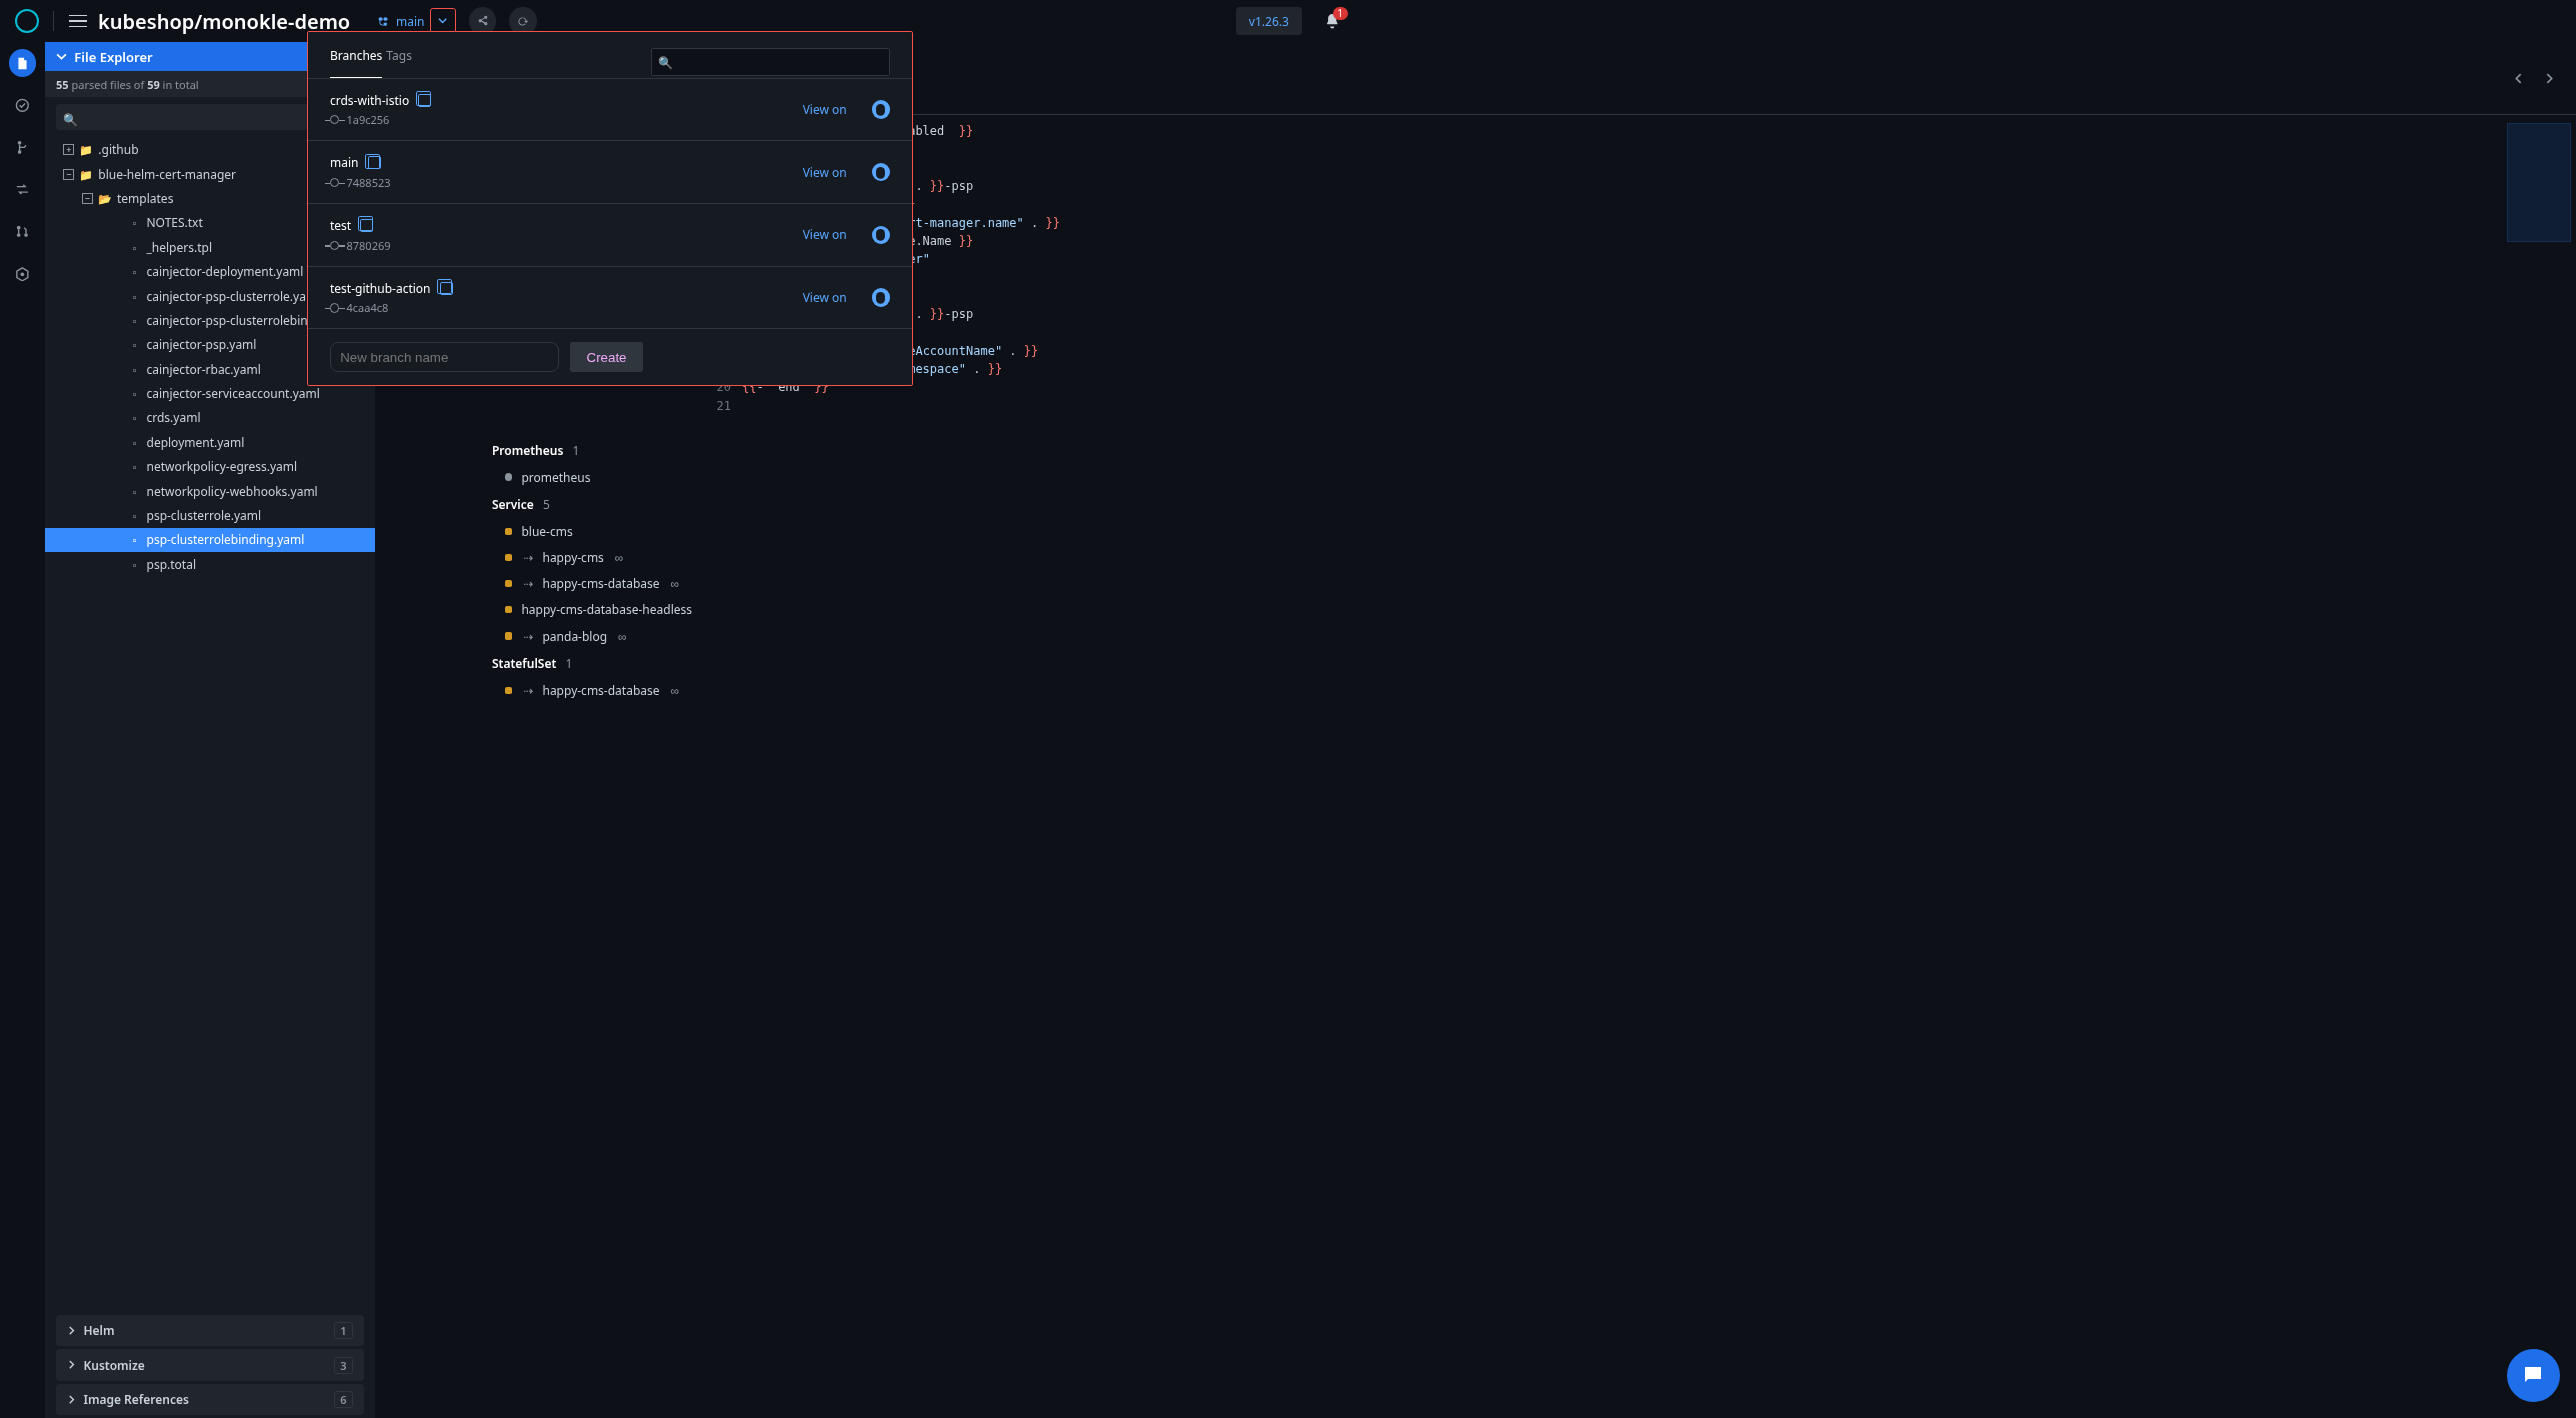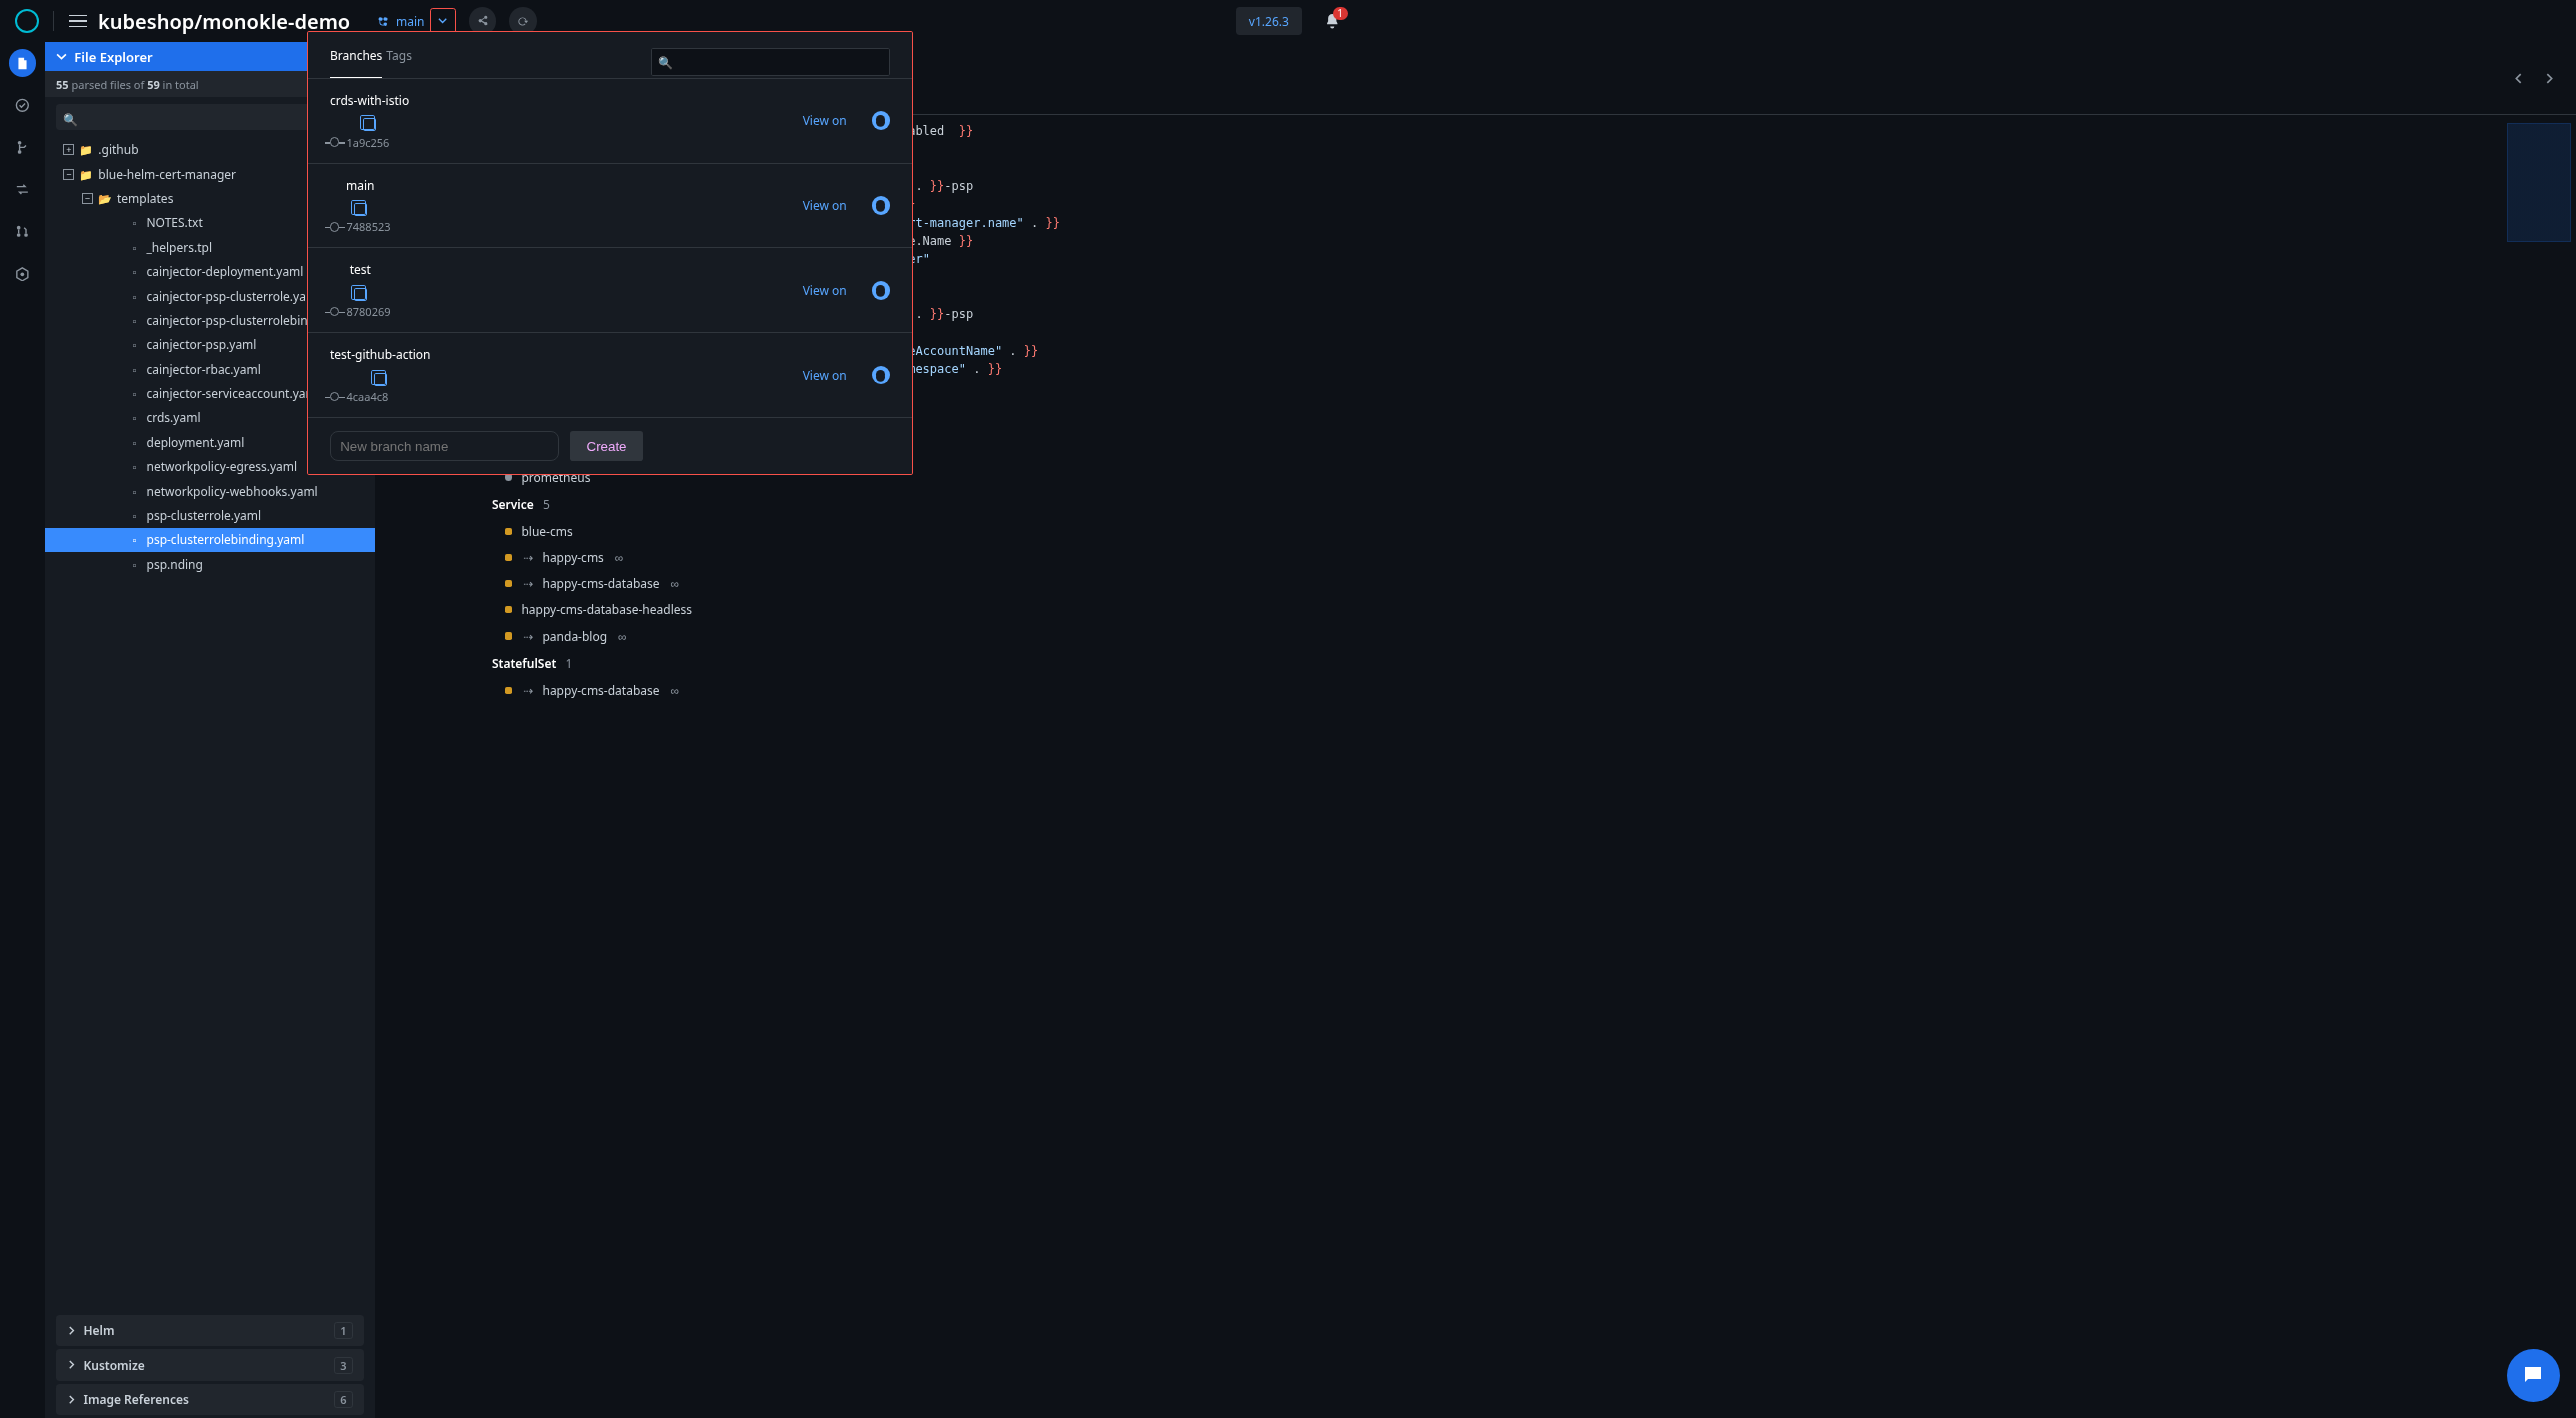--- a/index.html
+++ b/index.html
@@ -79,7 +79,7 @@
 .branch-row { display:flex; align-items:center; padding:13px 22px; border-top:0.9px solid #30363d; }
 .branch-row:first-of-type { border-top:0.9px solid #30363d; }
 .branch-main { display:flex; flex-direction:column; gap:3.7px; }
-.branch-name-line { display:flex; align-items:center; gap:9.2px; color:#fff;flex-direction:column; }
+.branch-name-line { display:flex; align-items:center; gap:9.2px; color:#fff; }
 .commit-line { display:flex; align-items:center; gap:7.3px; color:#8b949e; font-size:11px; }
 .viewon { margin-left:auto; display:flex; align-items:center; gap:25px; color:#58a6ff; cursor:pointer; }
 .gh-circ { width:18.3px; height:18.3px; border-radius:50%; background:#58a6ff; display:flex; align-items:center; justify-content:center; }

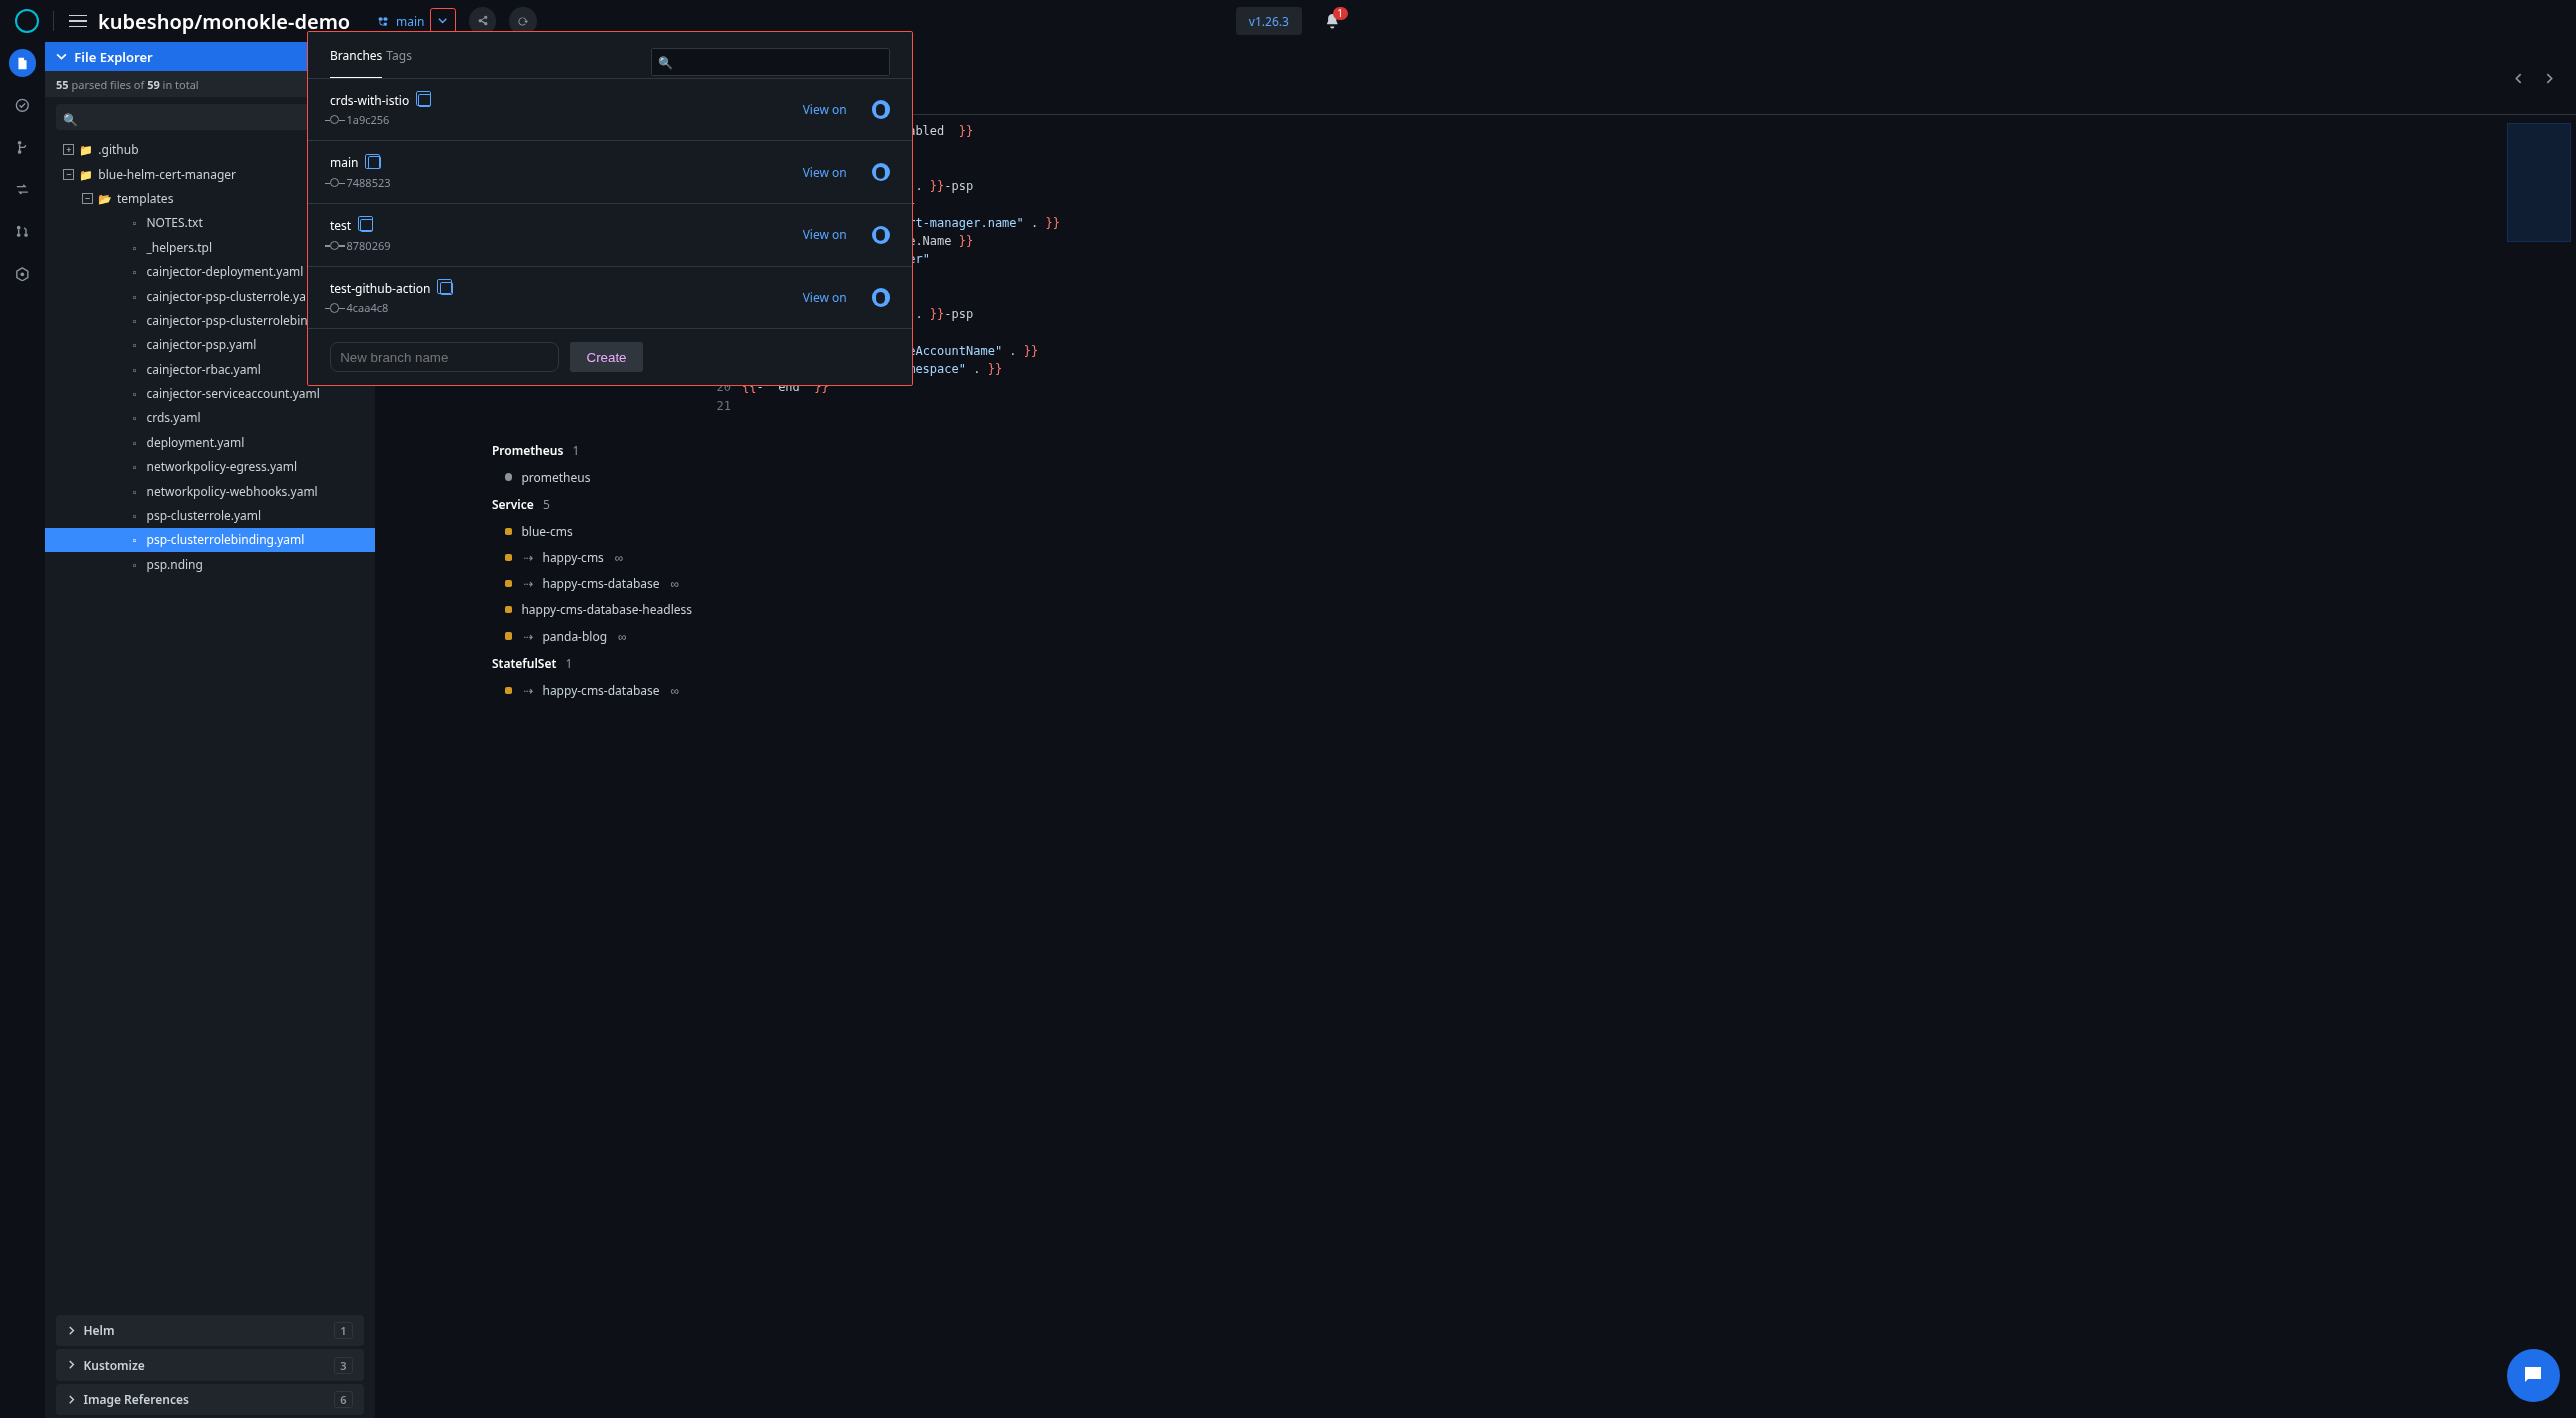--- a/index.html
+++ b/index.html
@@ -273,7 +273,7 @@
         </div>
         <div class="tree-row indent-4">
           <span class="fic">▫</span>
-          <span>psp.nding</span>
+          <span>psp.total</span>
         </div>
       </div>
     <div id="accordions">

